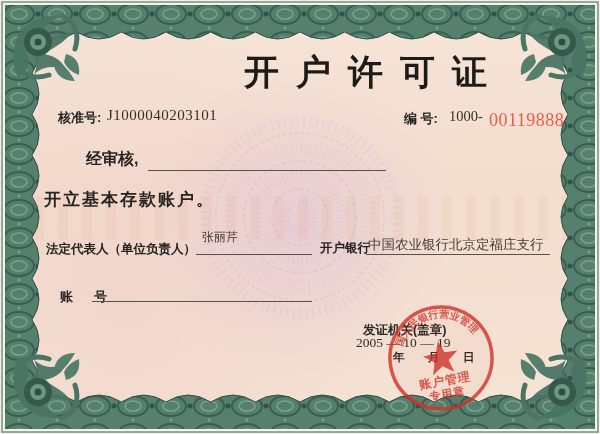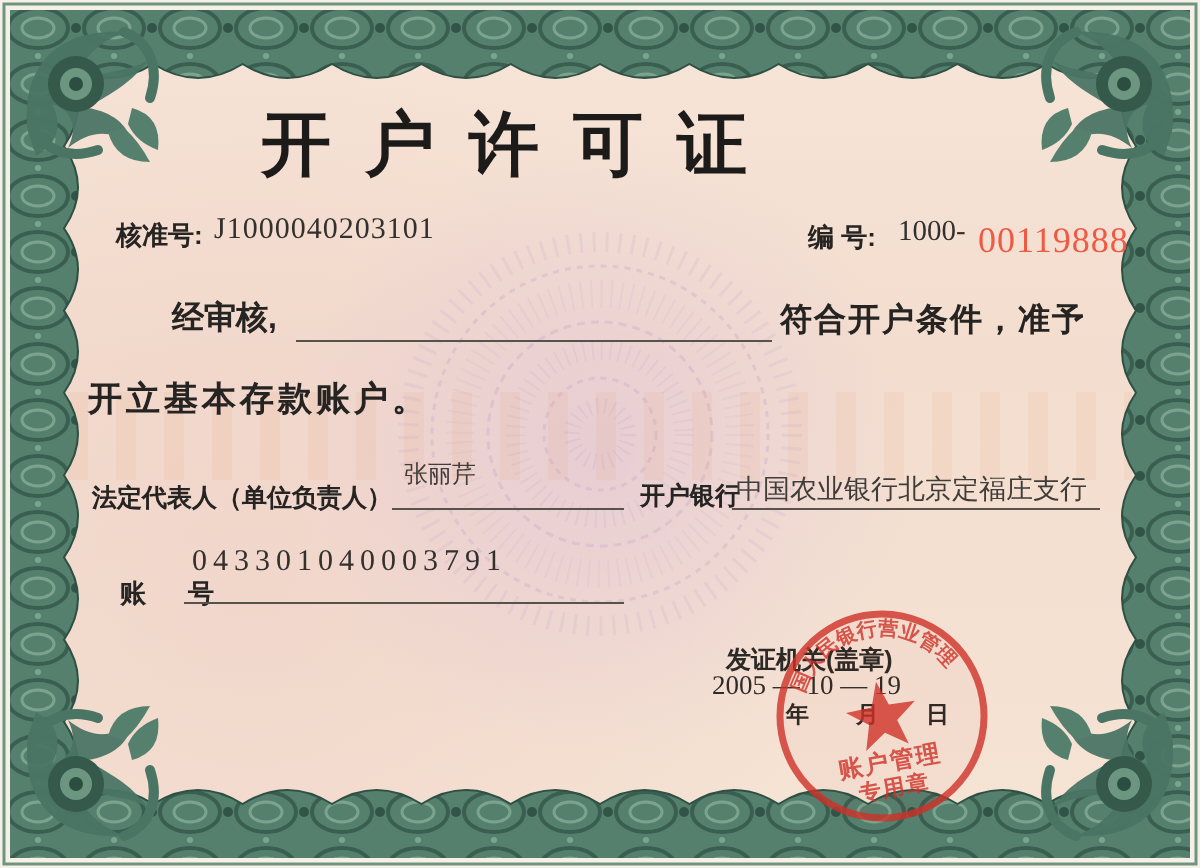--- a/index.html
+++ b/index.html
@@ -14,7 +14,7 @@
   .latent-band{position:absolute;left:34px;right:34px;top:196px;height:44px;opacity:.55;
     background:repeating-linear-gradient(90deg, rgba(222,130,70,.14) 0 10px, rgba(222,130,70,0) 10px 24px);}
   .abs{position:absolute;}
-  .title{left:0;top:49px;width:504px;text-align:center;font-family:"DejaVu Serif","Liberation Serif",serif;
+  .title{left:0;top:49px;width:504px;text-align:right;font-family:"DejaVu Serif","Liberation Serif",serif;
     font-weight:bold;font-size:35px;color:#1d1b1a;letter-spacing:17px;padding-left:17px;box-sizing:border-box;}
   .lbl{font-weight:bold;color:#262422;}
   .serif-val{font-family:"Liberation Serif","DejaVu Serif",serif;color:#33302d;}

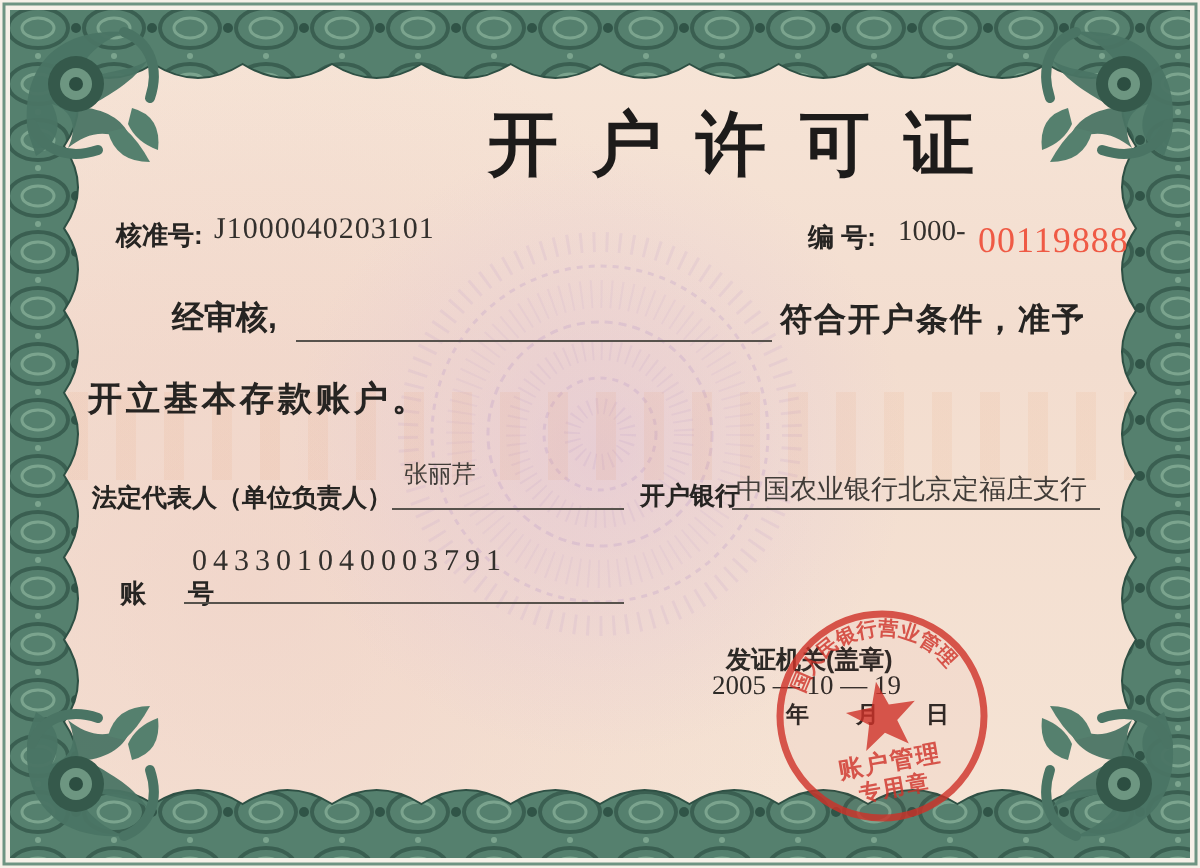--- a/index.html
+++ b/index.html
@@ -120,7 +120,6 @@
 
   <span class="abs lbl review-prefix">经审核,</span>
   <div class="abs uline ul-company"></div>
-  <span class="abs lbl review-suffix">符合开户条件，准予</span>
 
   <span class="abs lbl open-line">开立基本存款账户。</span>
 

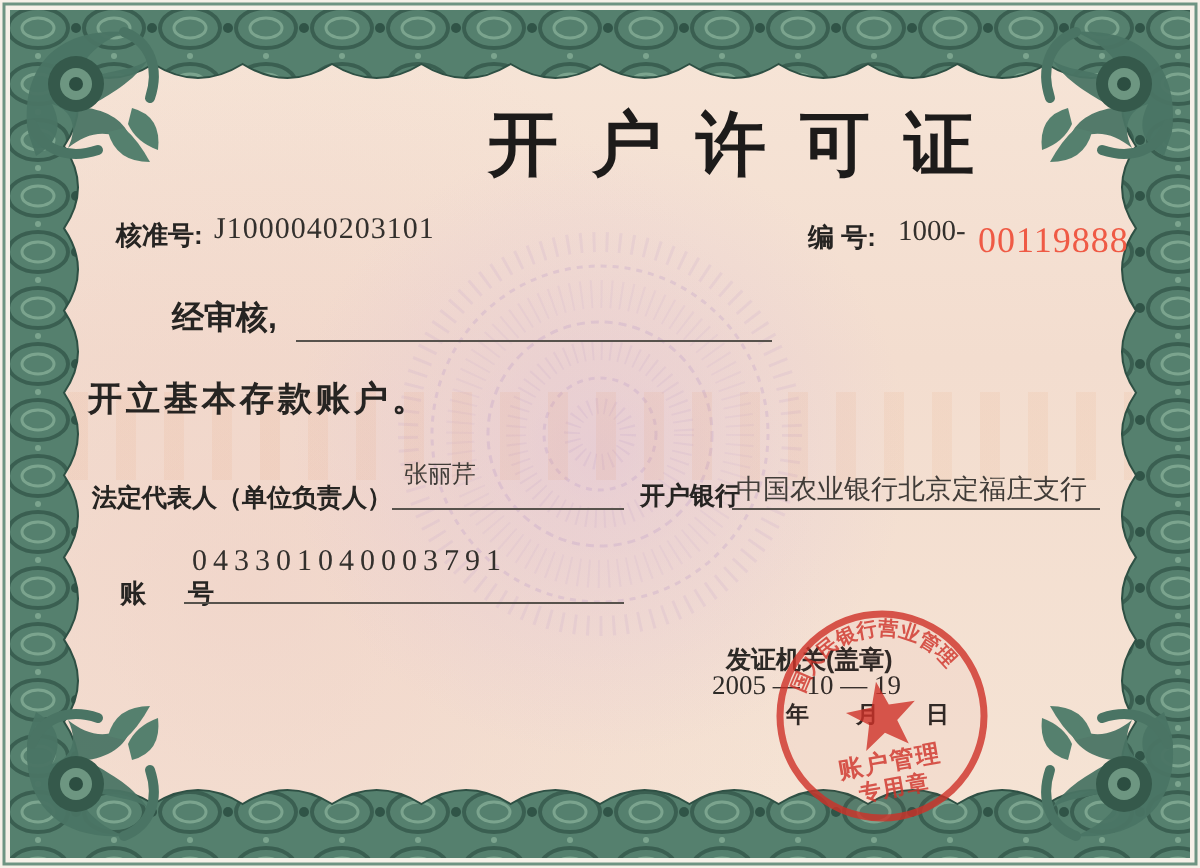--- a/index.html
+++ b/index.html
@@ -132,7 +132,6 @@
   <div class="abs uline ul-bank"></div>
 
   <span class="abs lbl acct-lbl">账　号</span>
-  <span class="abs serif-val acct-num">043301040003791</span>
   <div class="abs uline ul-acct"></div>
 
   <span class="abs issuer-lbl">发证机关(盖章)</span>

